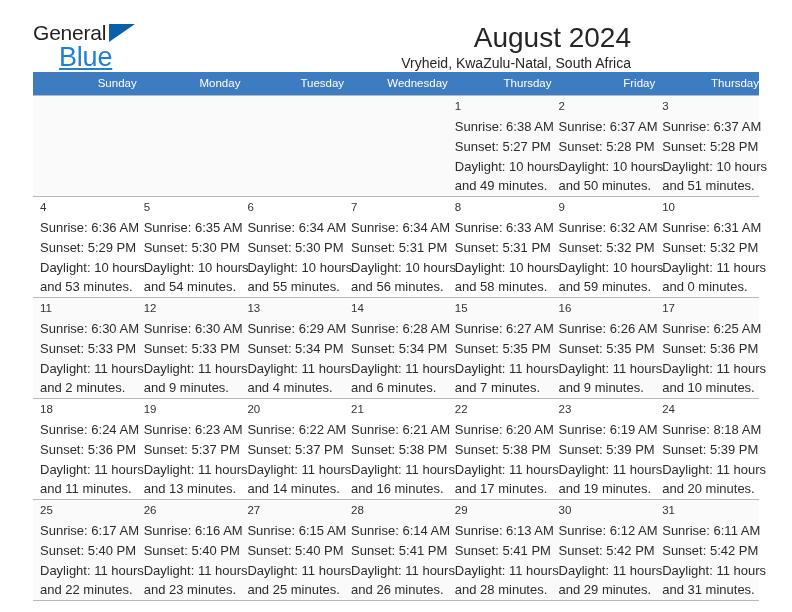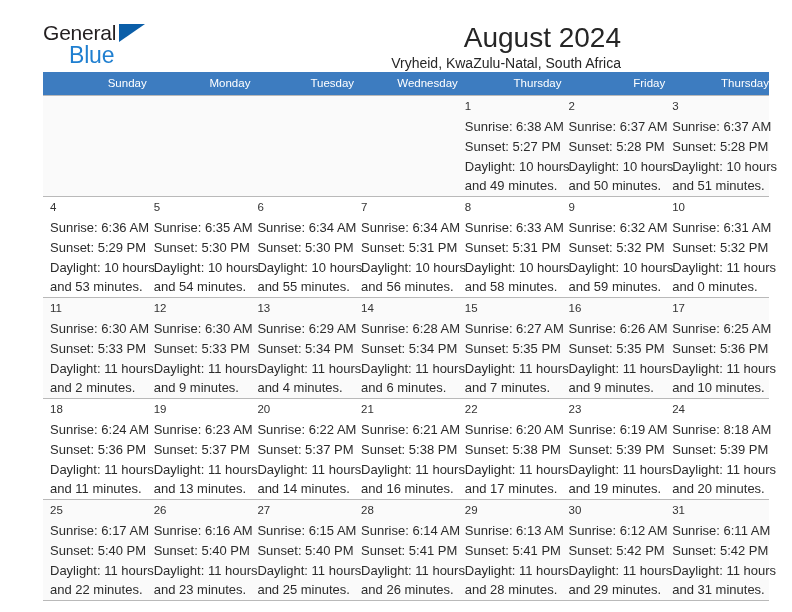--- a/index.html
+++ b/index.html
@@ -19,7 +19,7 @@
     width: 664px;
     height: 612px;
     box-sizing: border-box;
-    padding: 0 43px;
+    padding: 0 33px;
   }
 
   

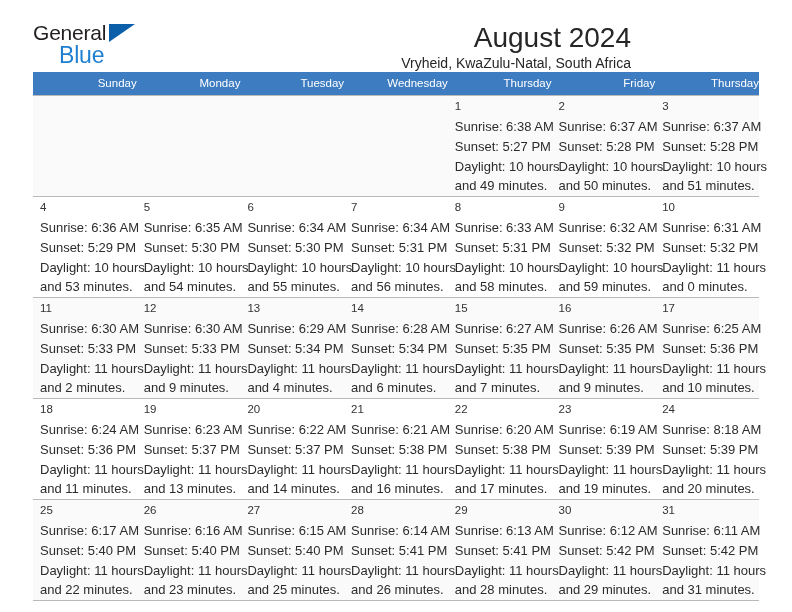--- a/index.html
+++ b/index.html
@@ -50,10 +50,11 @@
     position: absolute;
     left: 26px;
     top: 22px;
-    font-size: 23px;
+    font-size: 27px;
     color: #1f7fd0;
     letter-spacing: -0.2px;
     line-height: 1;
+    text-decoration: underline;
   }
   .logo-flag {
     position: absolute;

